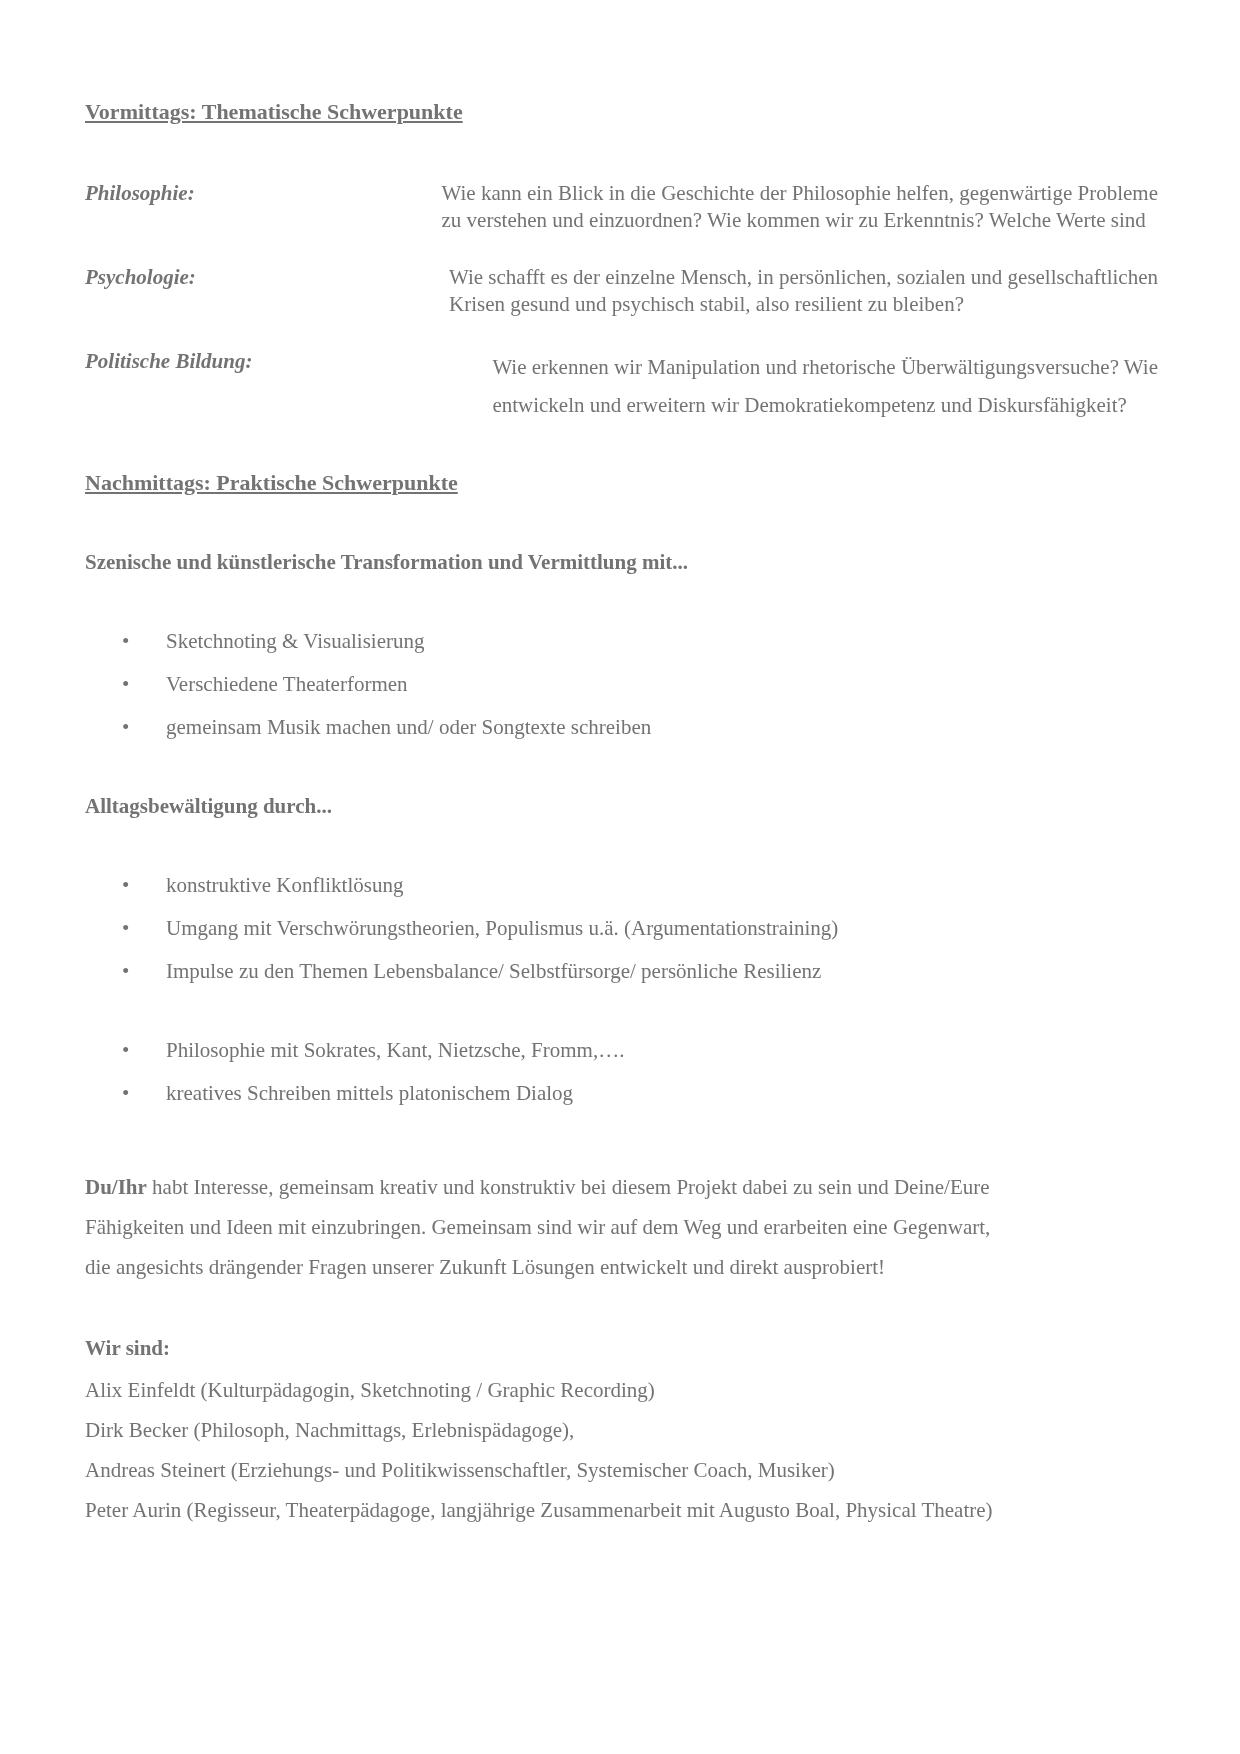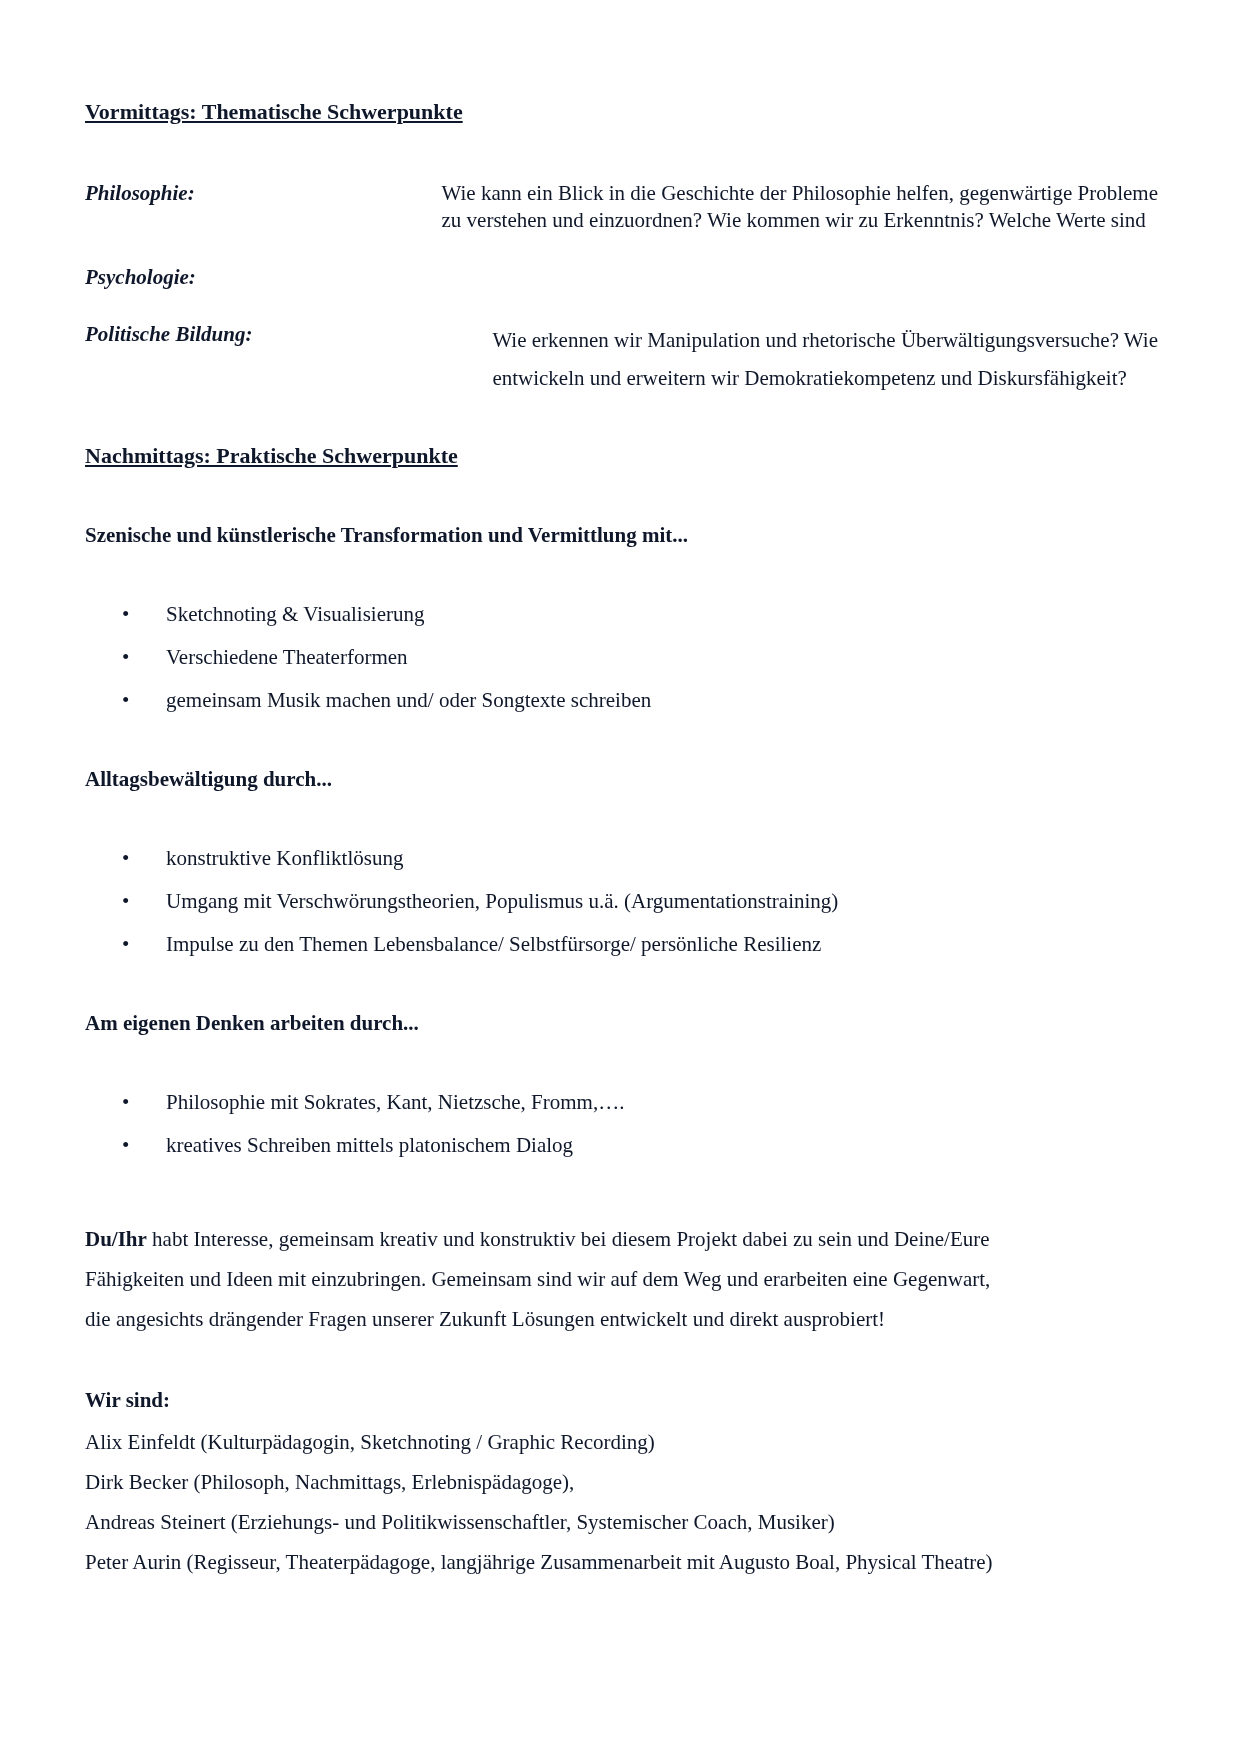--- a/index.html
+++ b/index.html
@@ -9,7 +9,7 @@
     width: 1240px;
     height: 1754px;
     background: #ffffff;
-    color: #0f172a;
+    color: #737373;
     font-family: "Liberation Serif", "DejaVu Serif", serif;
     font-size: 21px;
     line-height: 27px;

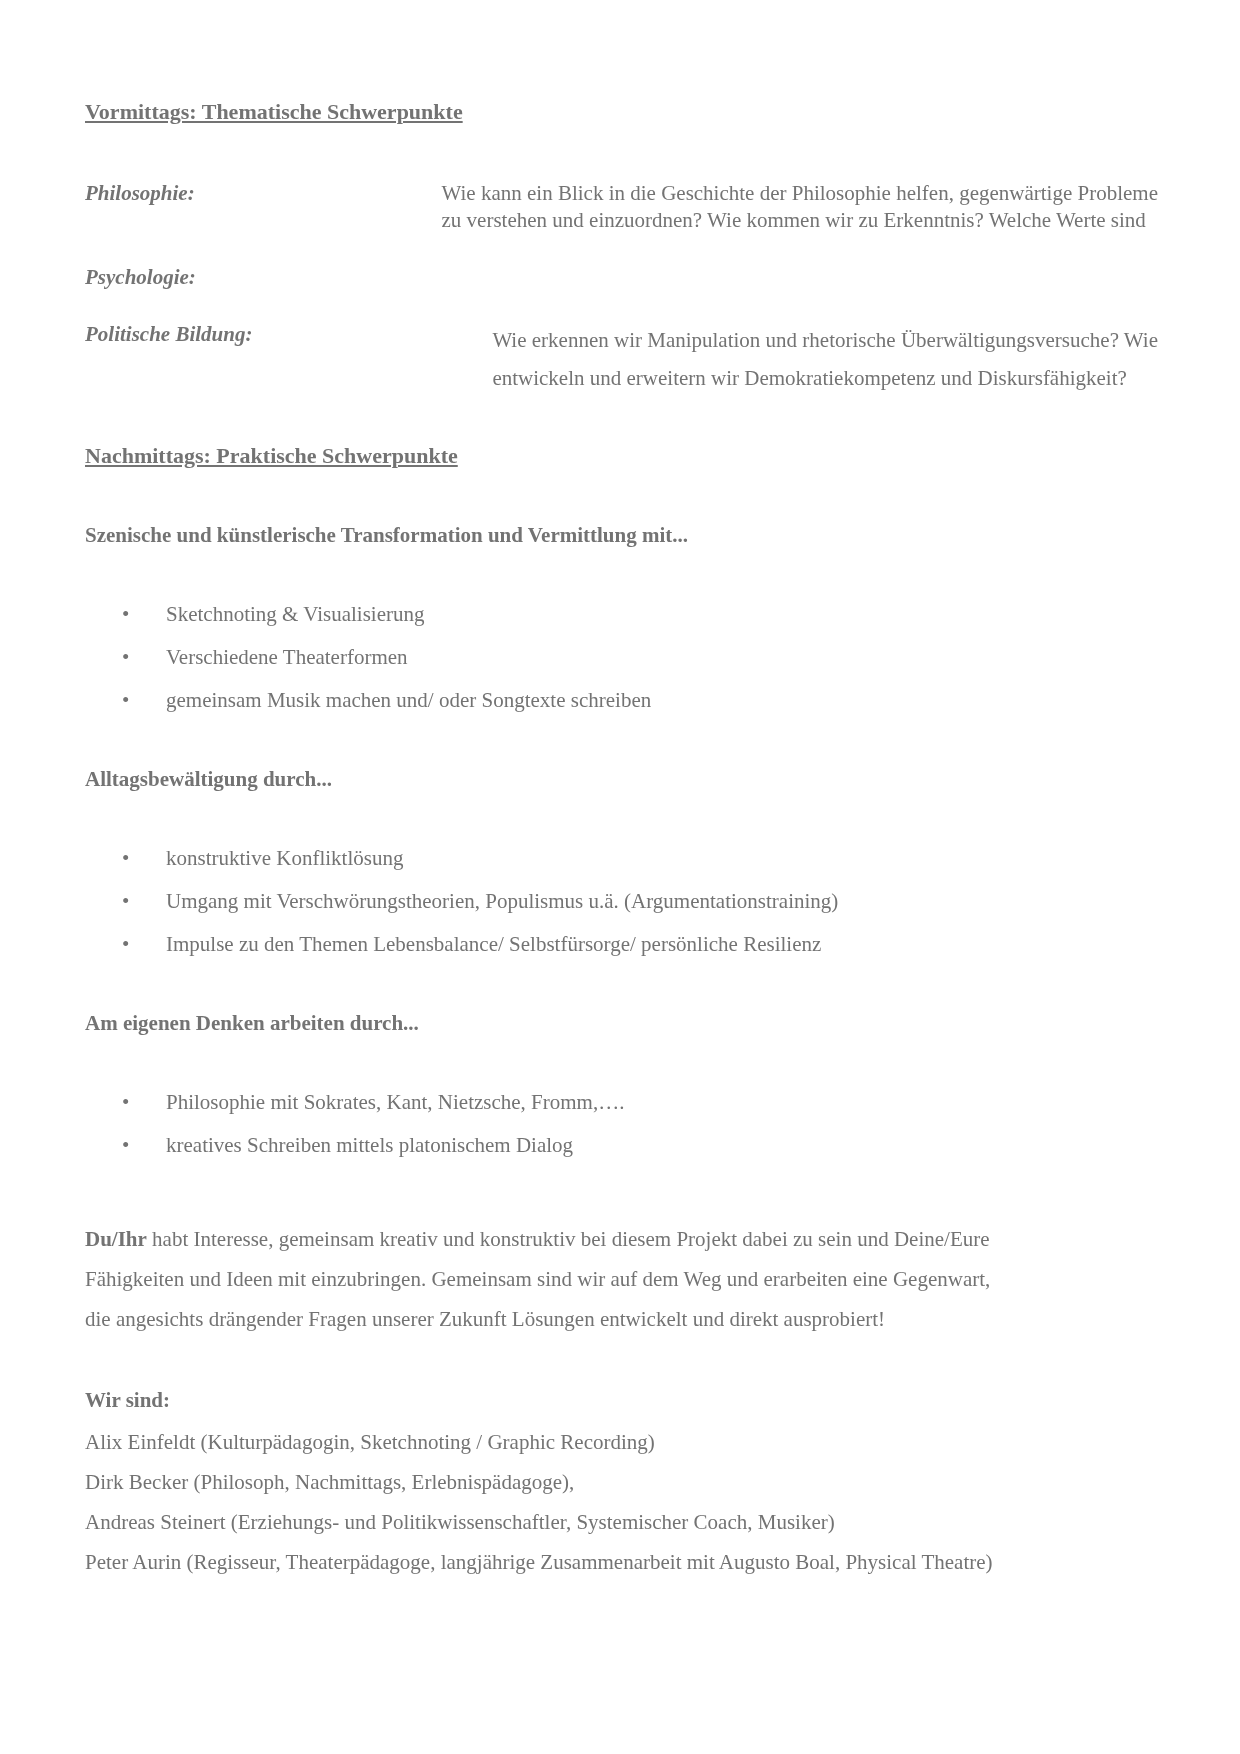--- a/index.html
+++ b/index.html
@@ -78,6 +78,10 @@
 
   <div class="def-row">
     <div class="def-label">Psychologie:</div>
+    <div class="def-text">
+      <div class="tline">Wie schafft es der einzelne Mensch, in persönlichen, sozialen und gesellschaftlichen</div>
+      <div class="tline">Krisen gesund und psychisch stabil, also resilient zu bleiben?</div>
+    </div>
   </div>
 
   <div class="def-row spaced">

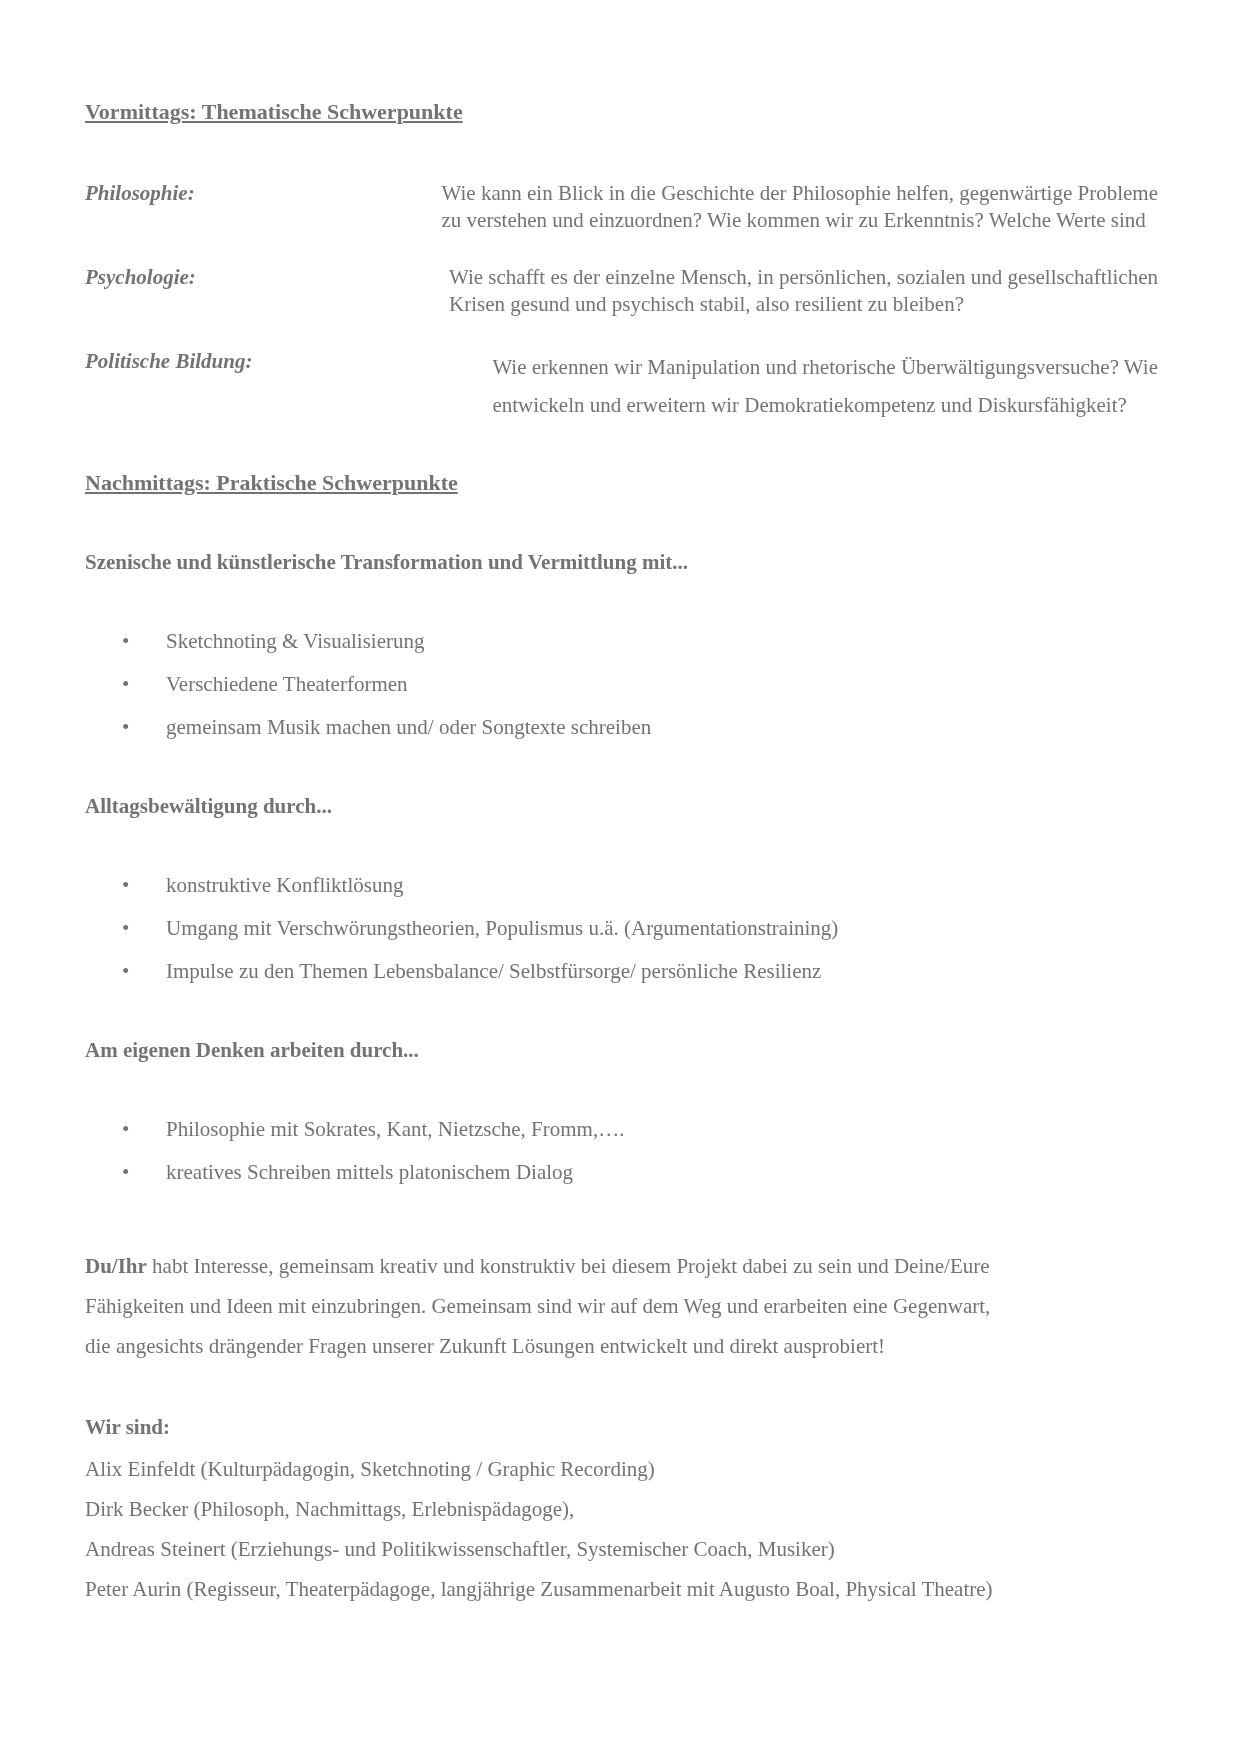--- a/index.html
+++ b/index.html
@@ -108,7 +108,6 @@
     <li>Impulse zu den Themen Lebensbalance/ Selbstfürsorge/ persönliche Resilienz</li>
   </ul>
 
-  <div class="group-title">Am eigenen Denken arbeiten durch...</div>
   <ul class="bullets">
     <li>Philosophie mit Sokrates, Kant, Nietzsche, Fromm,….</li>
     <li>kreatives Schreiben mittels platonischem Dialog</li>

